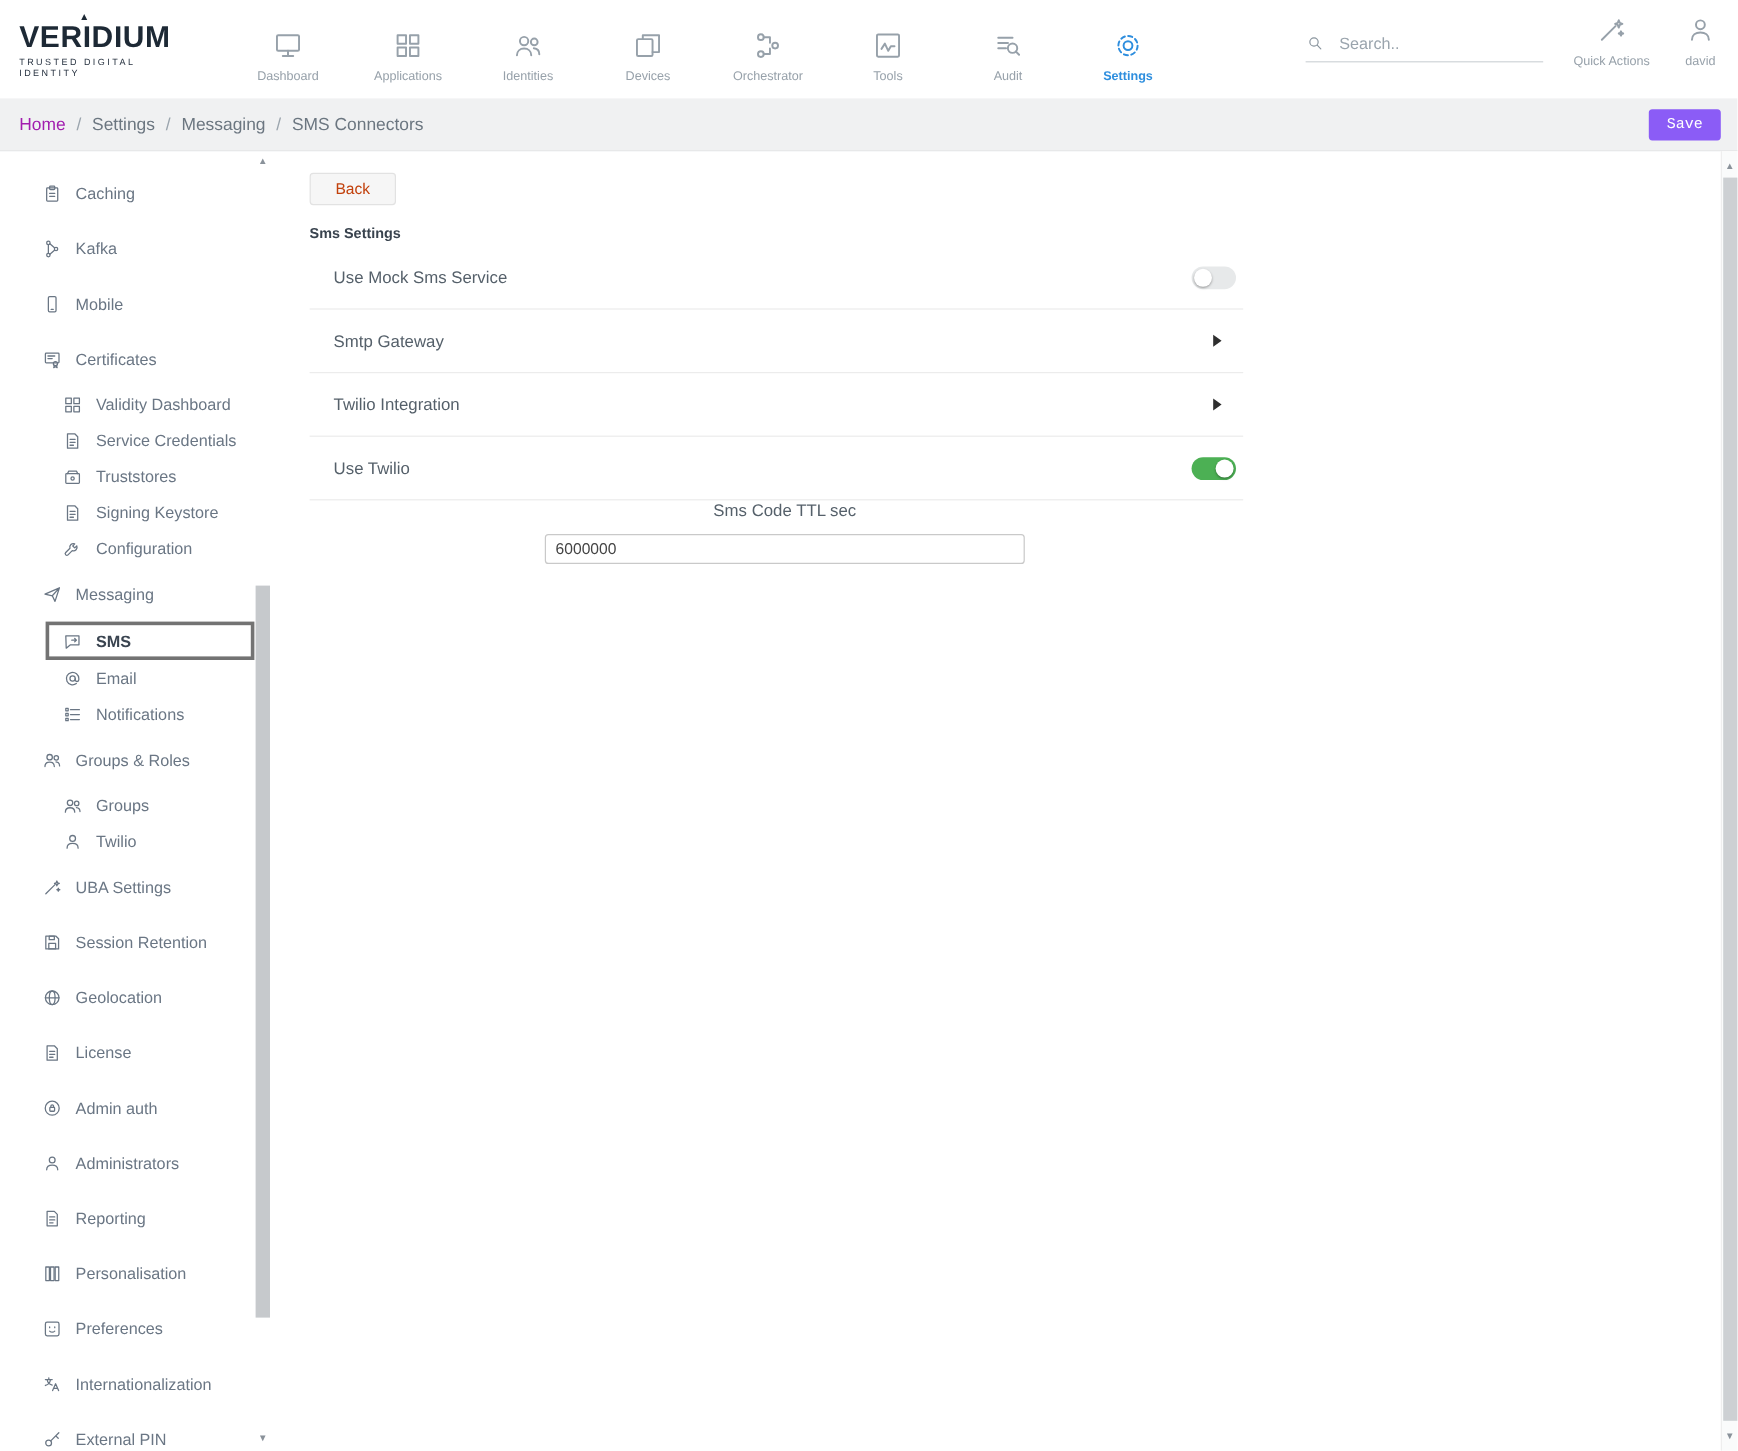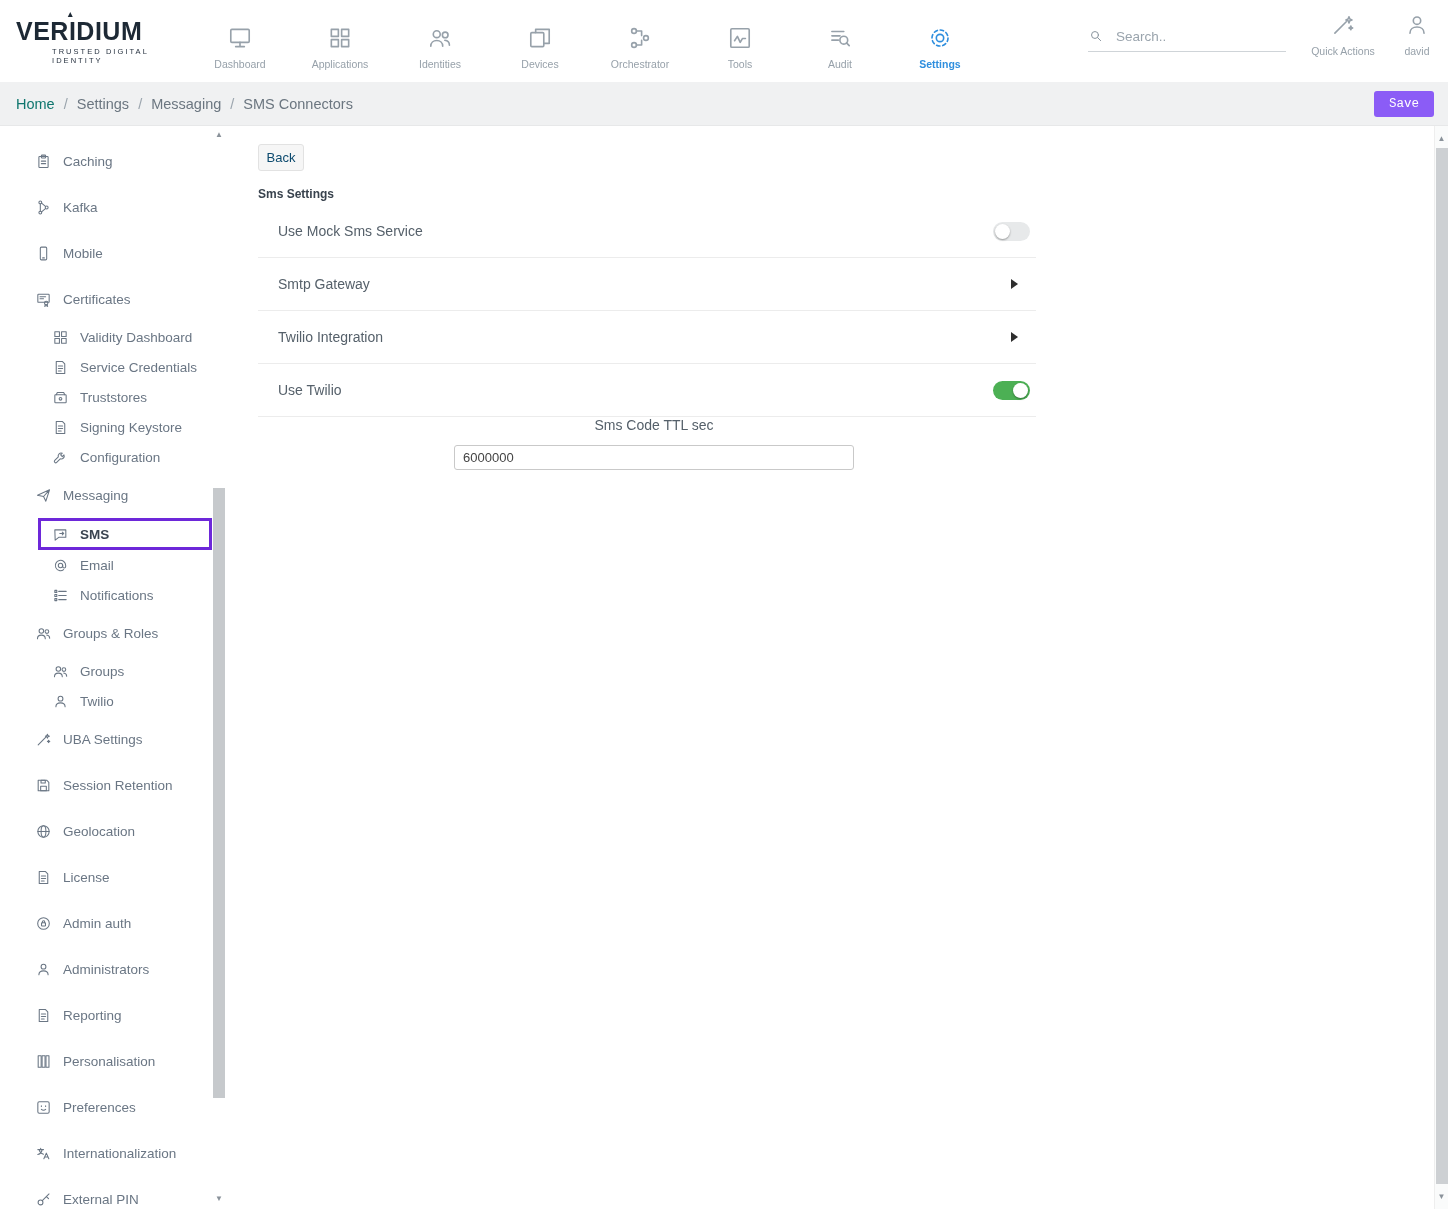--- a/index.html
+++ b/index.html
@@ -18,7 +18,7 @@
   .logo { margin-left:16px; width:150px; cursor:pointer; }
   .logo-name { font-size:25px; font-weight:bold; color:#1d2935; letter-spacing:.5px; position:relative; }
   .logo-caret { position:absolute; left:52px; top:-8px; font-size:9px; color:#1d2935; }
-  .logo-tag { font-size:7.5px; letter-spacing:2.05px; color:#273240; margin-top:1px;margin-left:36px; }
+  .logo-tag { font-size:7.5px; letter-spacing:2.05px; color:#273240; margin-top:1px; }
   .nav { display:flex; margin-left:24px; }
   .nav-item { width:100px; display:flex; flex-direction:column; align-items:center; color:#97a1aa; cursor:pointer; padding-top:12px; }
   .nav-item .lbl { font-size:10.5px; margin-top:7px; }

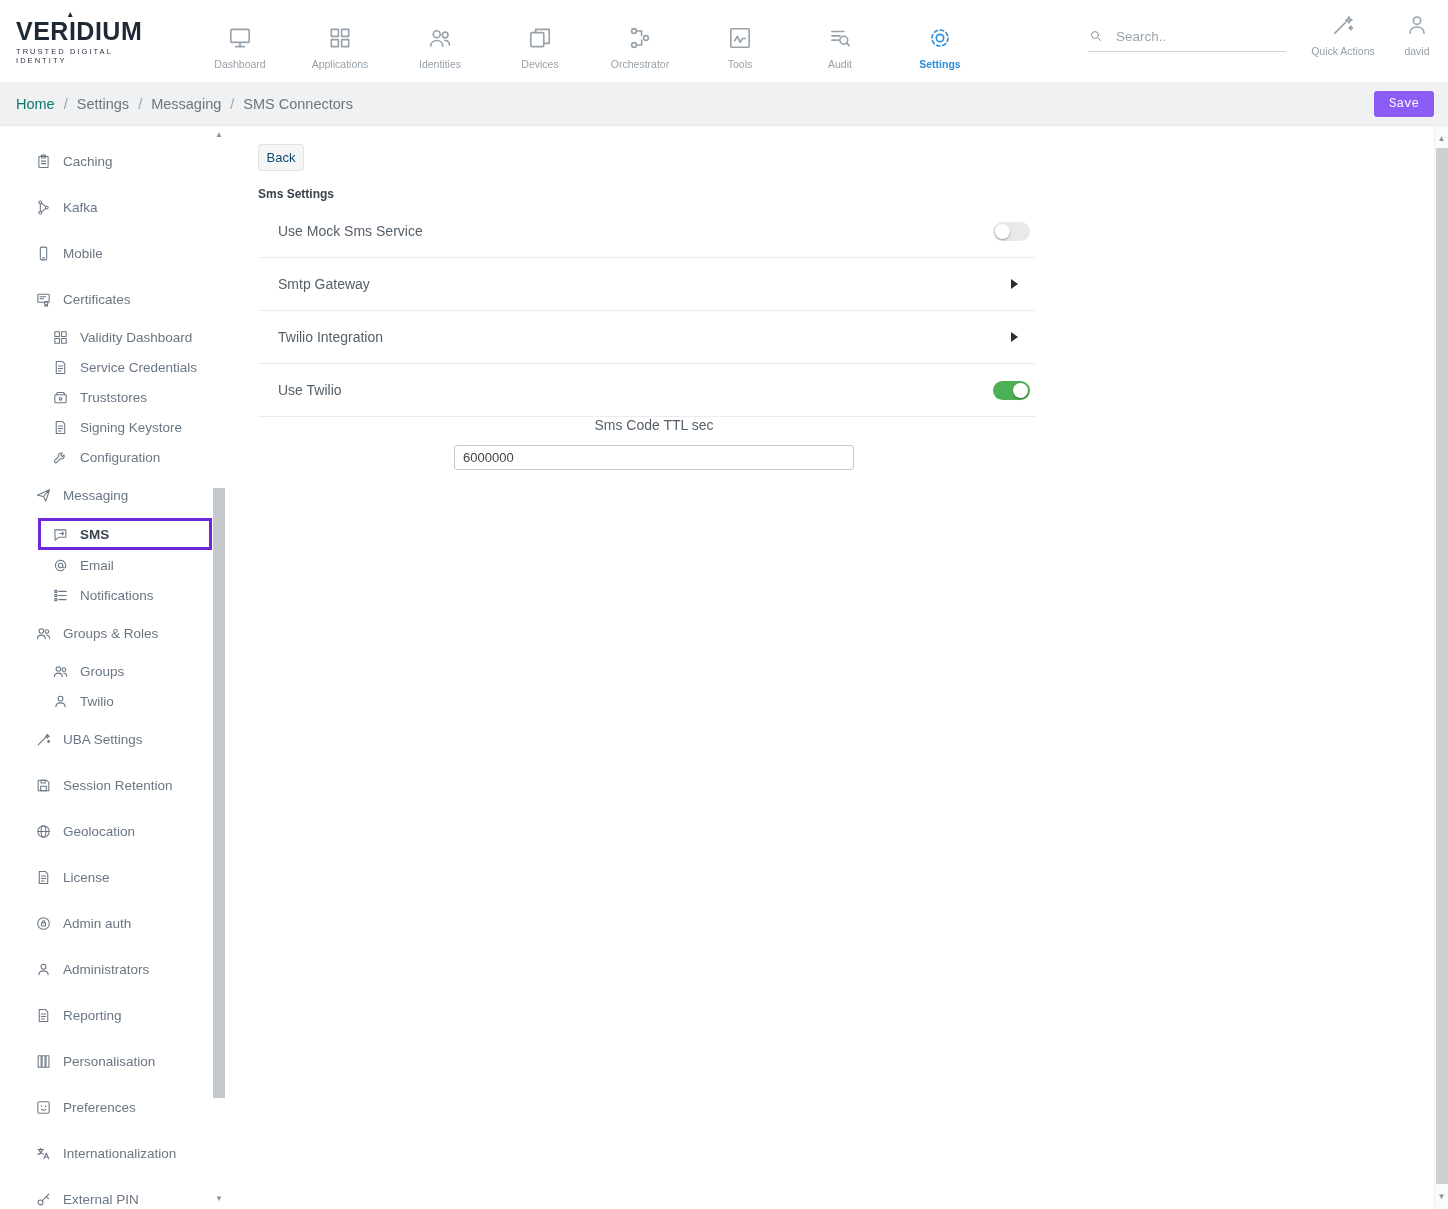--- a/index.html
+++ b/index.html
@@ -35,7 +35,7 @@
   .crumbbar { height:44px; background:#f0f1f2; border-bottom:1px solid #e7e8e9;
     display:flex; align-items:center; padding-left:16px; position:relative; font-size:14.5px; }
   .crumb { color:#6b7680; cursor:pointer; }
-  .crumb.link { color:#0f766e; }
+  .crumb.link { color:#a21caf; }
   .crumb.current { cursor:default; }
   .sep { color:#9aa4ad; margin:0 9px; }
   .save-btn { position:absolute; right:14px; top:9px; width:60px; height:26px; background:#8b5cf6;

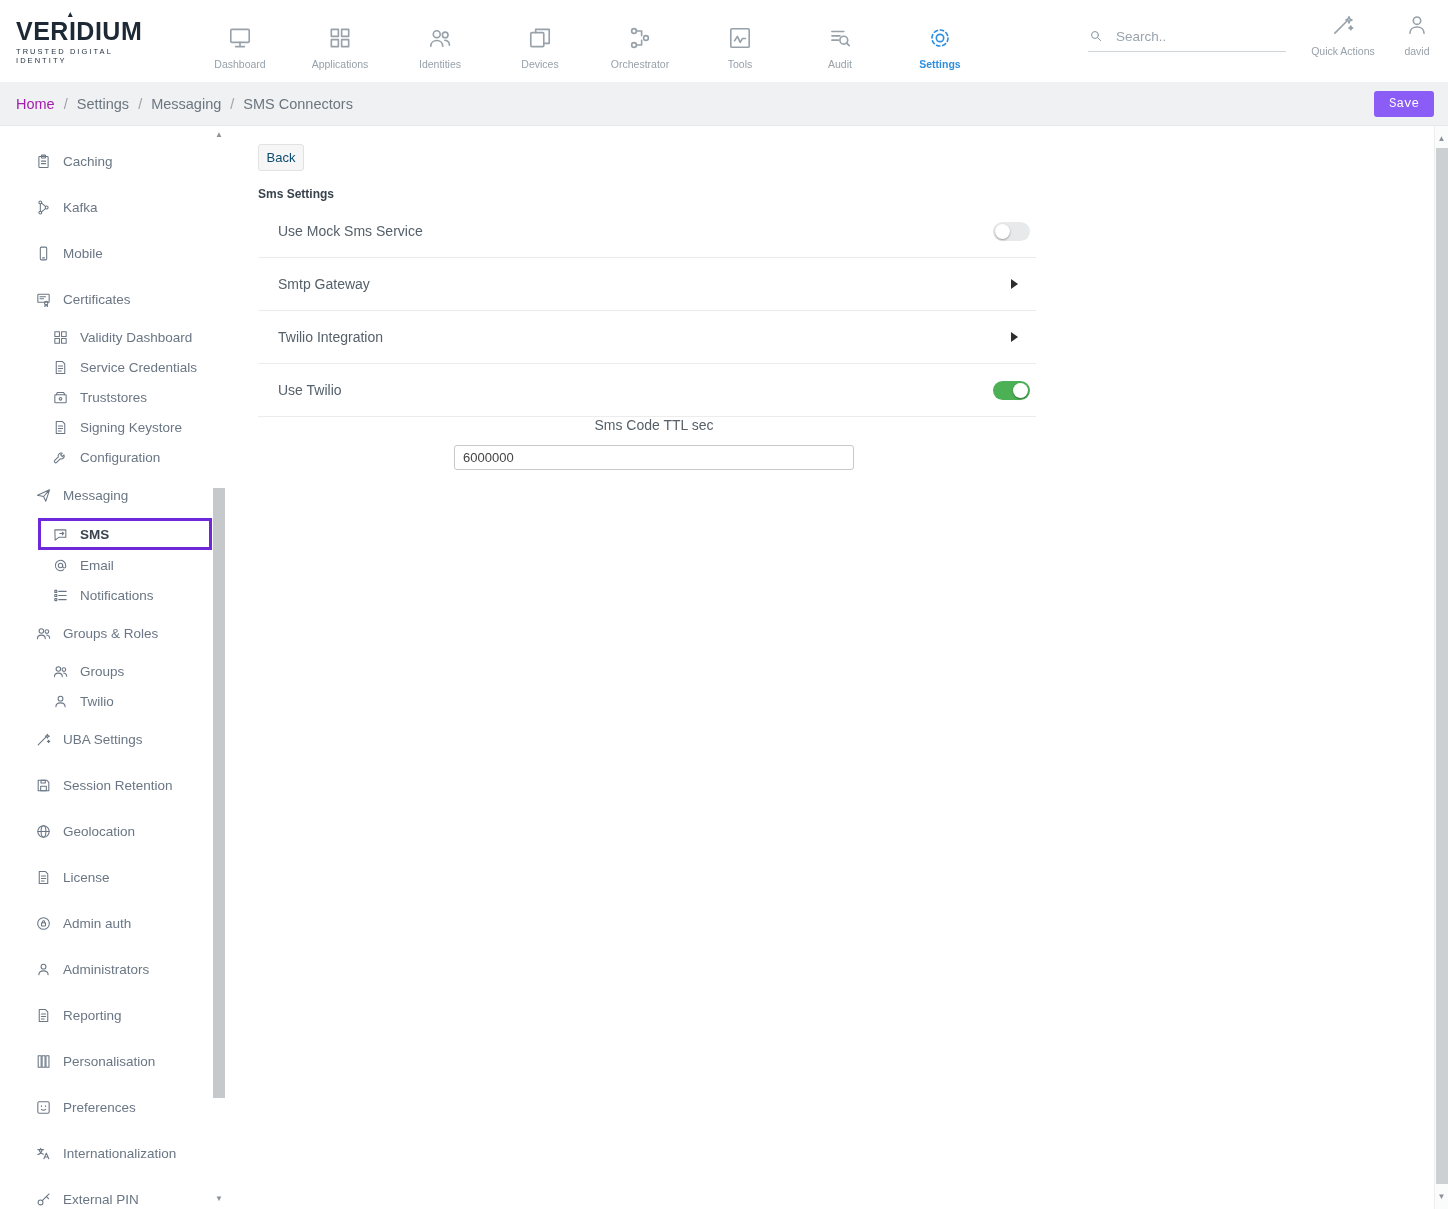--- a/index.html
+++ b/index.html
@@ -60,8 +60,8 @@
 
   
   .main { flex:1; padding:18px 0 0 32px; }
-  .back-btn { width:46px; height:27px; background:#f6f6f6; border:1px solid #e2e2e2; border-radius:3px;
-    color:#0c4a6e; font-size:13px; cursor:pointer; font-family:inherit; }
+  .back-btn { width:72px; height:27px; background:#f6f6f6; border:1px solid #e2e2e2; border-radius:3px;
+    color:#c2410c; font-size:13px; cursor:pointer; font-family:inherit; }
   .content-title { font-size:12px; font-weight:bold; color:#39434e; margin-top:16px; }
   .rows { width:778px; margin-top:4px; }
   .row { height:53px; display:flex; align-items:center; justify-content:space-between;

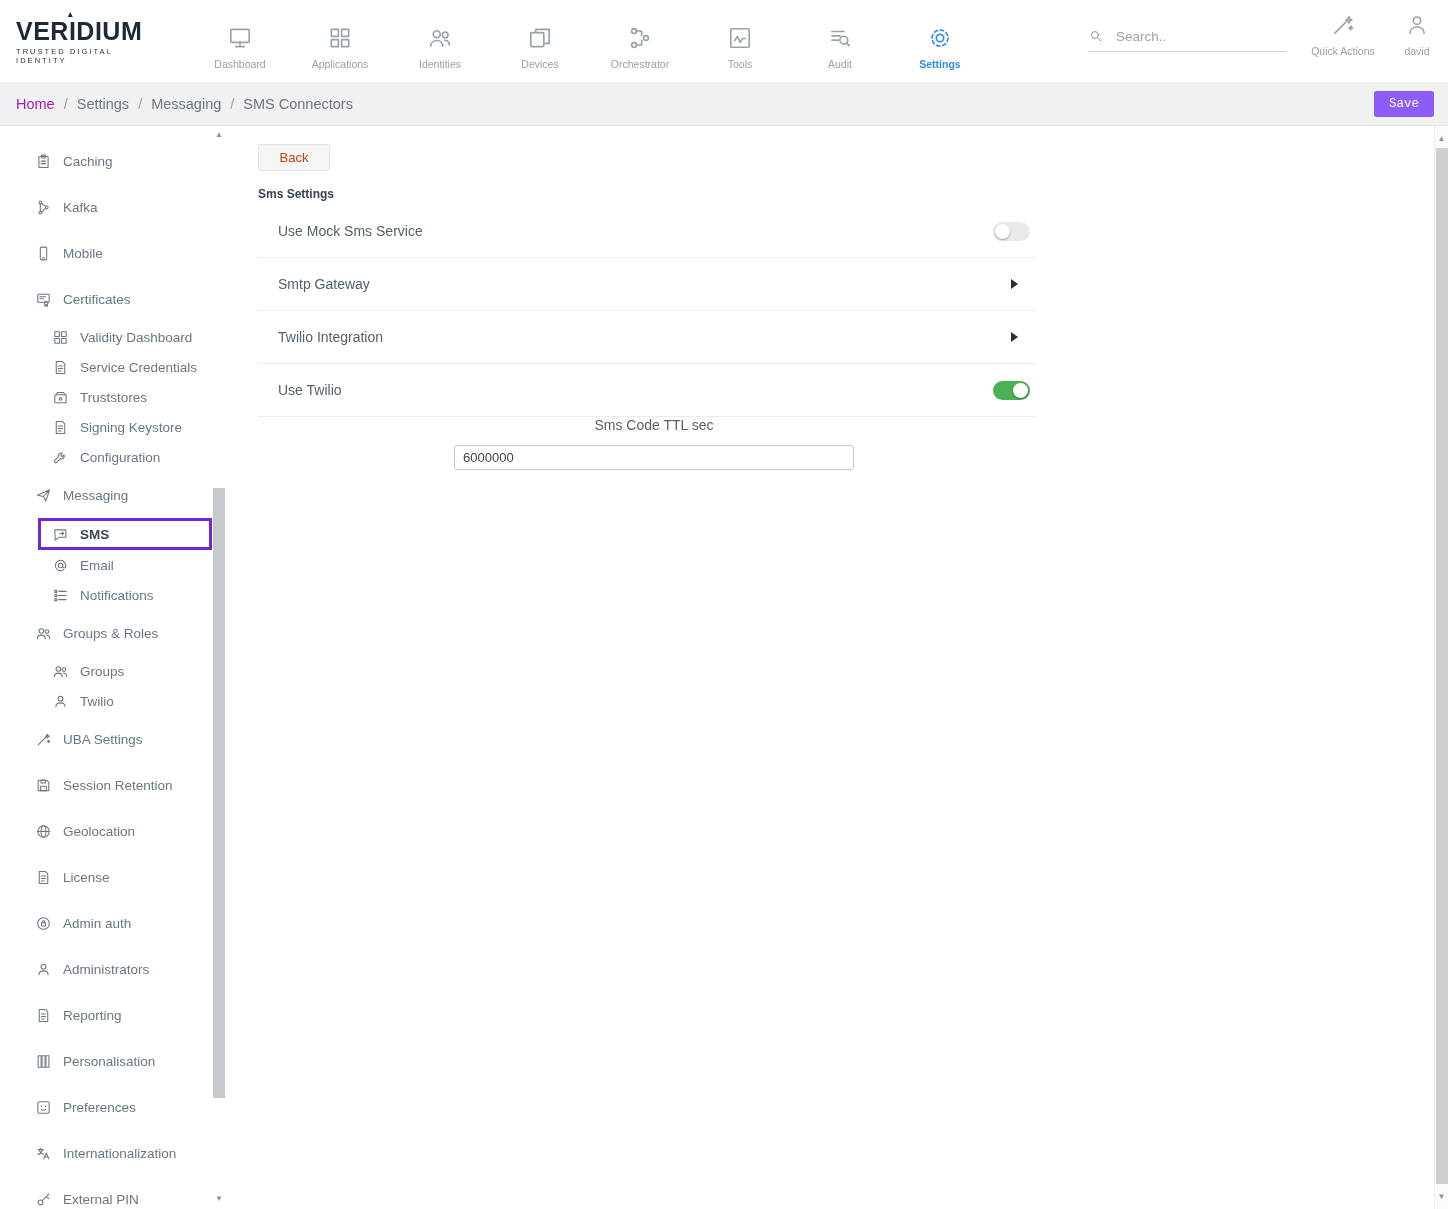--- a/index.html
+++ b/index.html
@@ -51,7 +51,7 @@
   .side-item.lvl1 { height:46px; padding-left:35px; }
   .side-item.lvl2 { height:30px; padding-left:52px; }
   .side-item.selected { height:32px; margin-left:38px; width:174px; padding-left:11px;
-    border:3px solid #6d28d9; }
+    border:3px solid #737373; }
   .side-item.selected .lbl { font-weight:bold; color:#3a4450; }
   .side-scroll { position:absolute; right:0; top:0; width:14px; height:100%; }
   .side-scroll .arr { position:absolute; left:0; width:14px; text-align:center; font-size:8px; color:#8a929a; cursor:pointer; }

